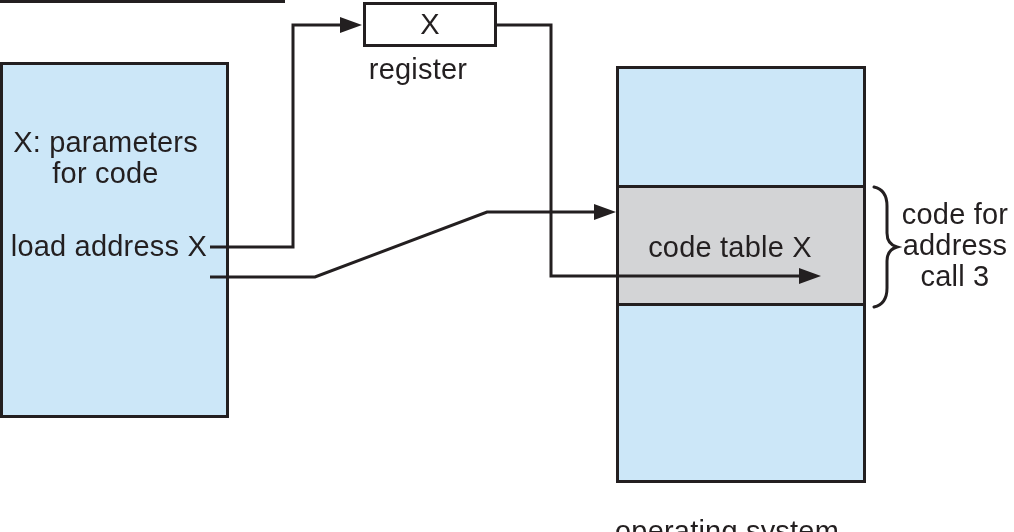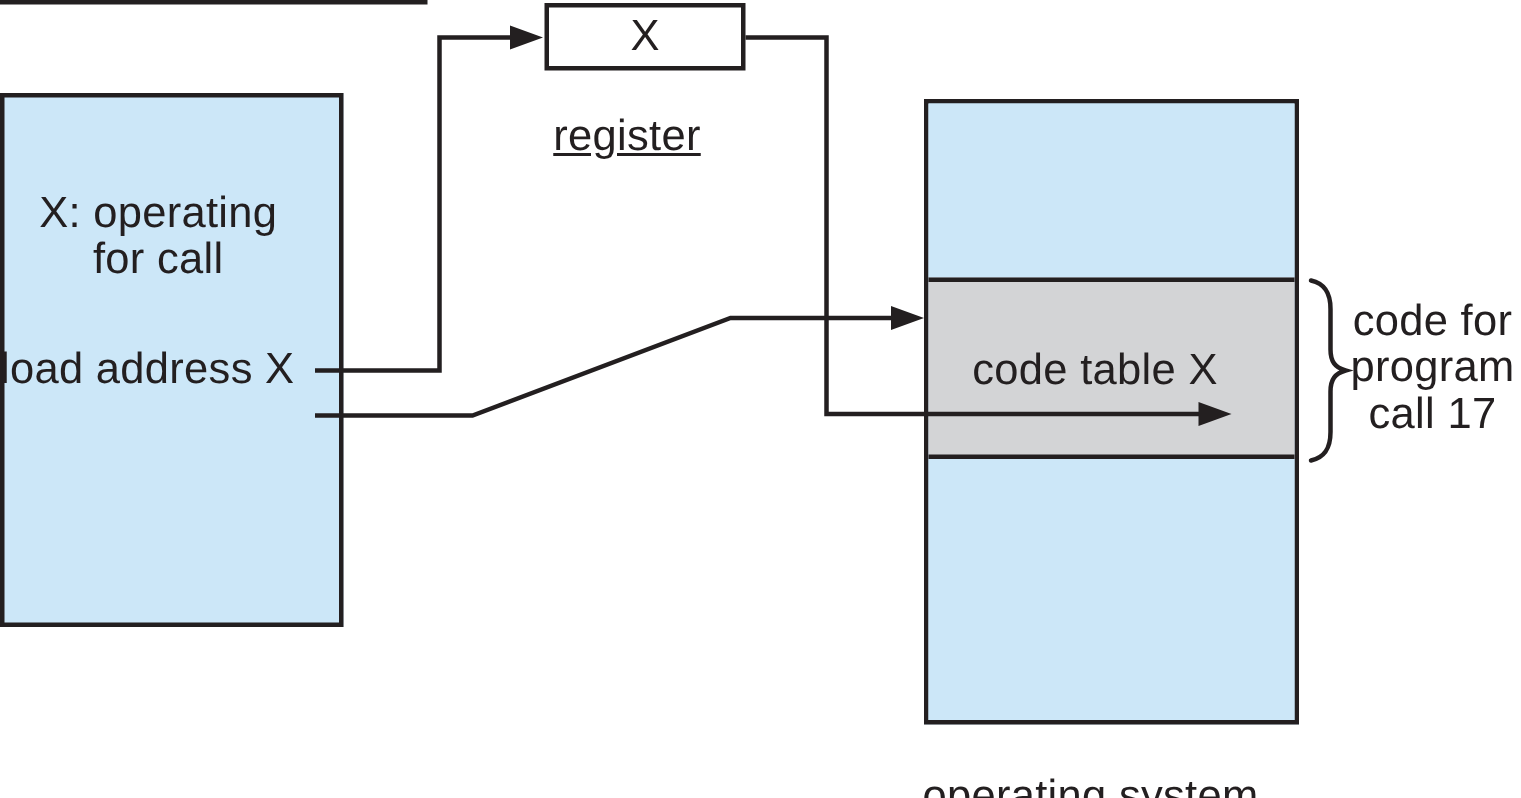--- a/index.html
+++ b/index.html
@@ -93,7 +93,7 @@
   <div class="register-box">
       <span>X</span>
     </div>
-  <div class="txt center" style="left:351px; top:76px; width:134px;text-decoration:underline;">register</div>
+  <div class="txt center" style="left:351px; top:54px; width:134px;">register</div>
 
   <div class="os-box">
     <div class="os-sec-top"></div>

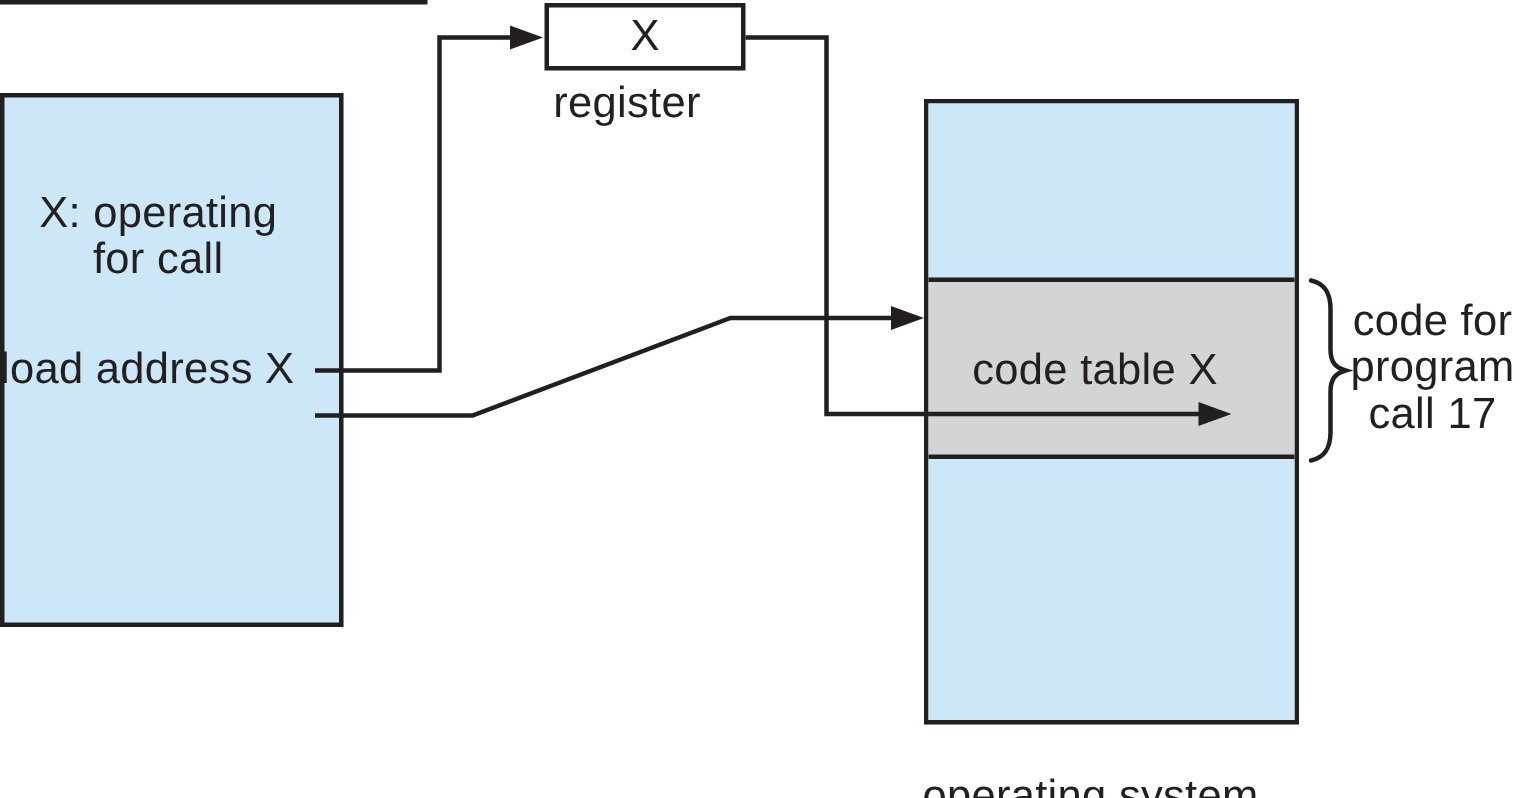--- a/index.html
+++ b/index.html
@@ -87,7 +87,7 @@
   <div class="top-border-line"></div>
 
   <div class="user-box"></div>
-  <div class="txt center" style="left:0; top:127px; width:211px;"><span>X: operating</span><br><span>for call</span></div>
+  <div class="txt center" style="left:0; top:127px; width:211px;"><span>X: parameters</span><br><span>for call</span></div>
   <div class="txt right" style="left:0; top:231px; width:207px;"><span>load address X</span><br></div>
 
   <div class="register-box">

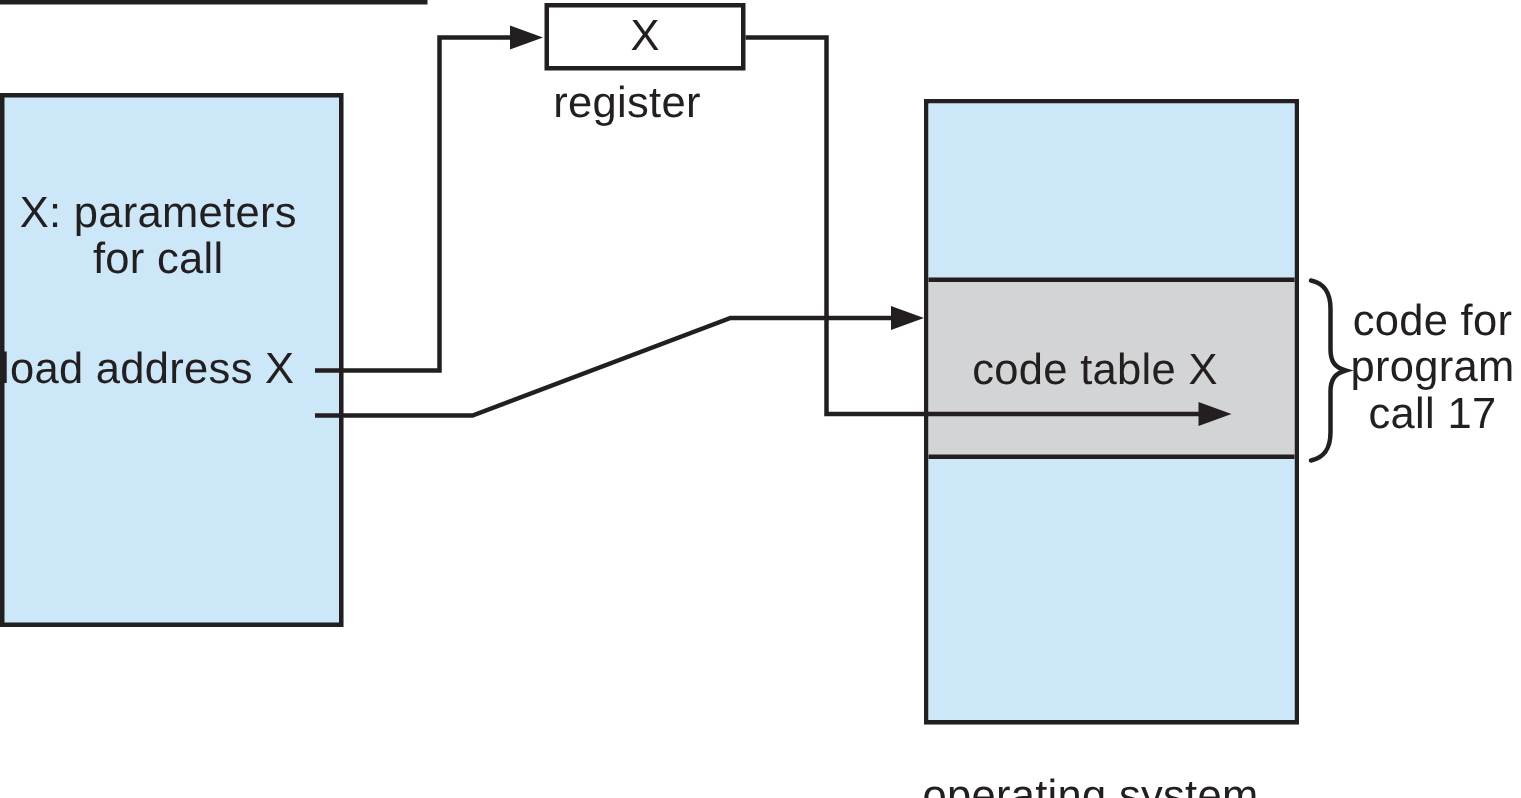--- a/index.html
+++ b/index.html
@@ -87,7 +87,7 @@
   <div class="top-border-line"></div>
 
   <div class="user-box"></div>
-  <div class="txt center" style="left:0; top:127px; width:211px;"><span>X: parameters</span><br><span>for call</span></div>
+  <div class="txt center" style="left:0; top:127px; width:211px;"><span>X: parameters</span><br><span>for code</span></div>
   <div class="txt right" style="left:0; top:231px; width:207px;"><span>load address X</span><br></div>
 
   <div class="register-box">

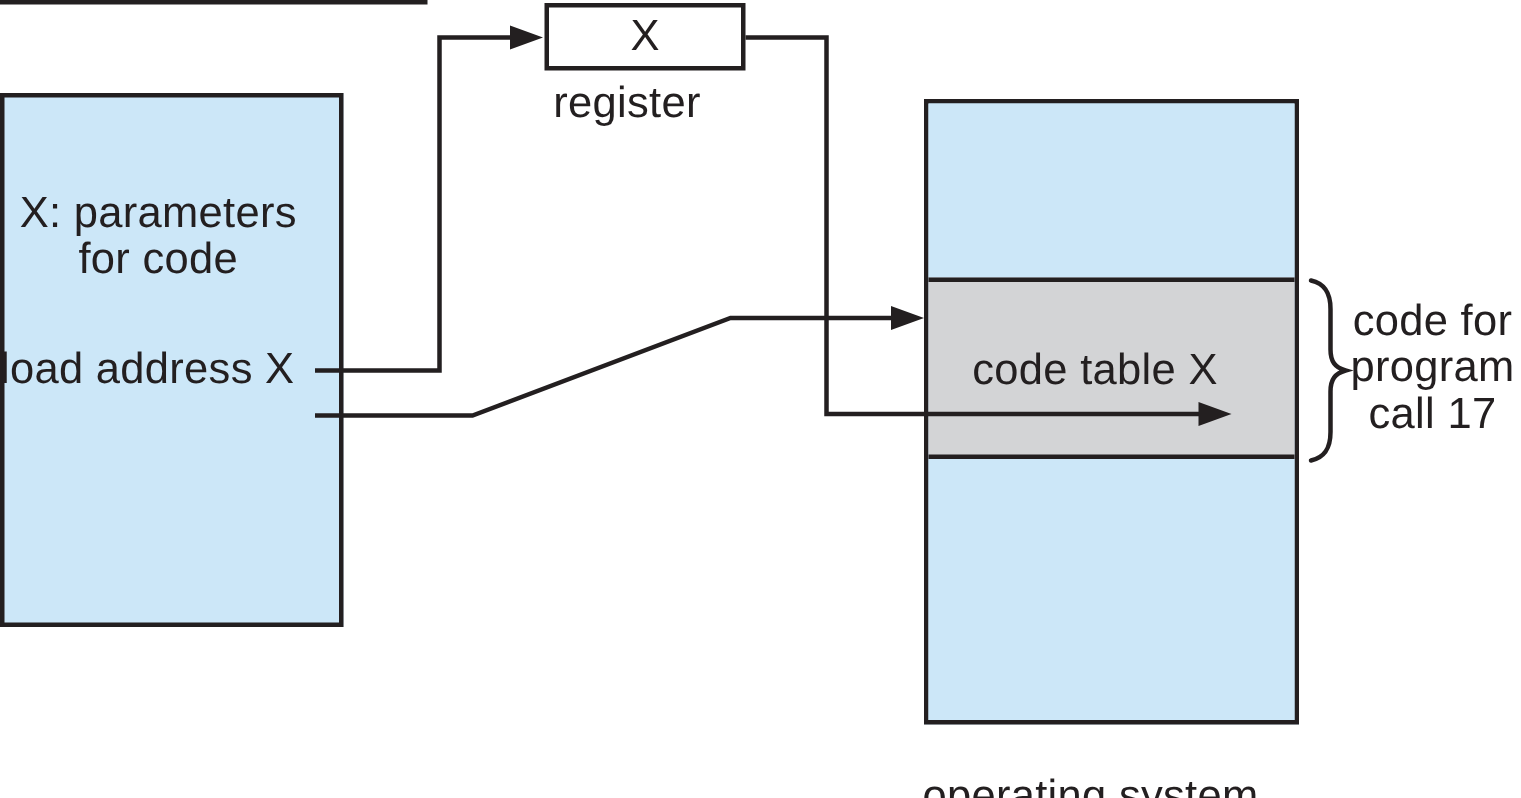--- a/index.html
+++ b/index.html
@@ -27,7 +27,7 @@
     white-space: pre;
   }
   .center { text-align: center; }
-  .right  { text-align: left; }
+  .right  { text-align: right; }
   .top-border-line {
     position: absolute;
     left: 0; top: 0;

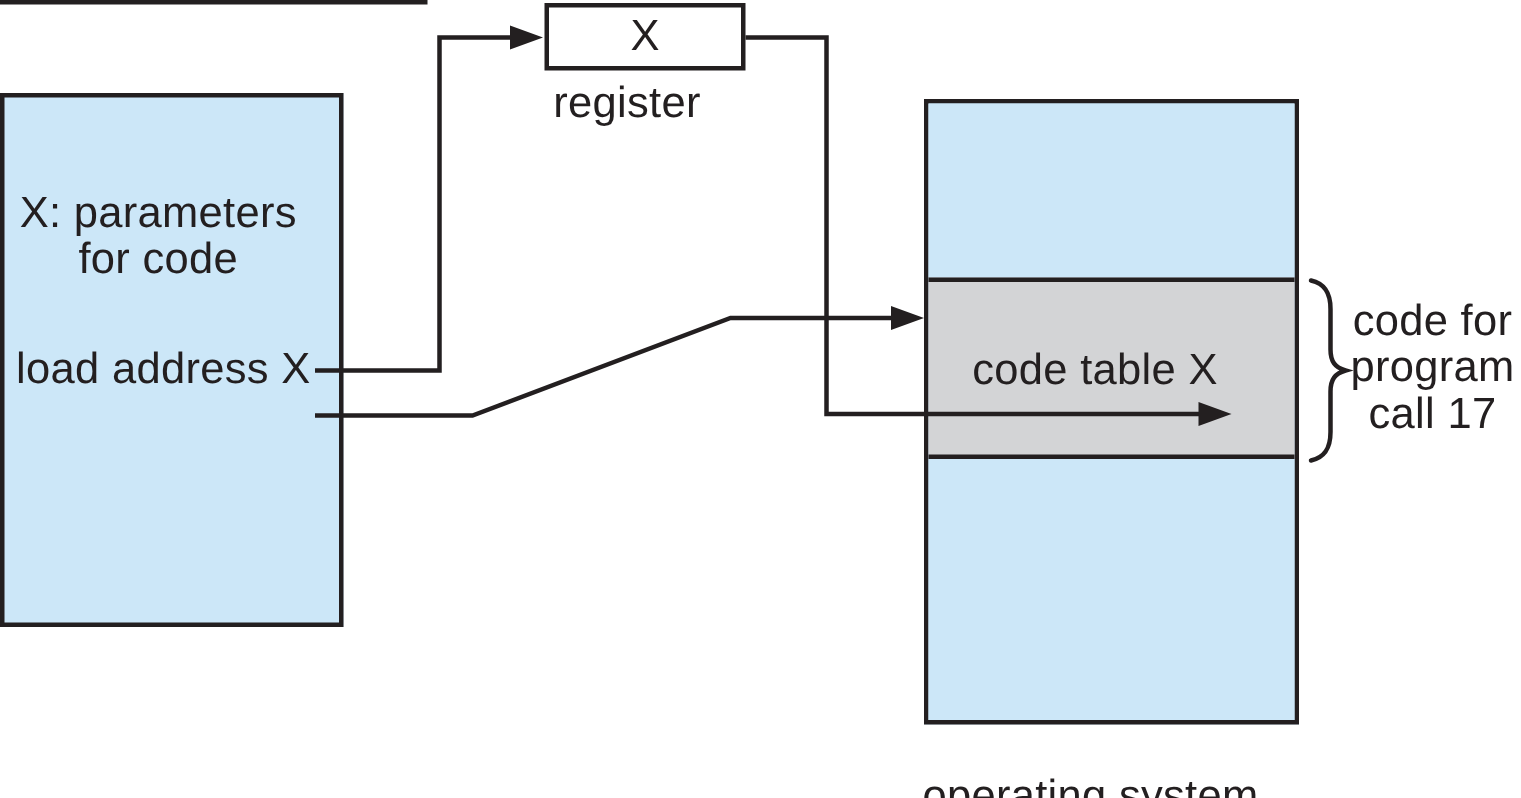--- a/index.html
+++ b/index.html
@@ -103,7 +103,7 @@
   <div class="txt center" style="left:616px; top:201px; width:228px;"><br><span>code table X</span></div>
   <div class="txt center" style="left:602px; top:516px; width:250px;">operating system</div>
 
-  <div class="txt center" style="left:875px; top:199px; width:160px;"><span>code for</span><br><span>program</span><br><span>call 17</span></div>
+  <div class="txt center" style="left:875px; top:199px; width:160px;"><span>code for</span><br><span>address</span><br><span>call 17</span></div>
 
   <svg class="overlay" viewBox="0 0 1014 532">
 

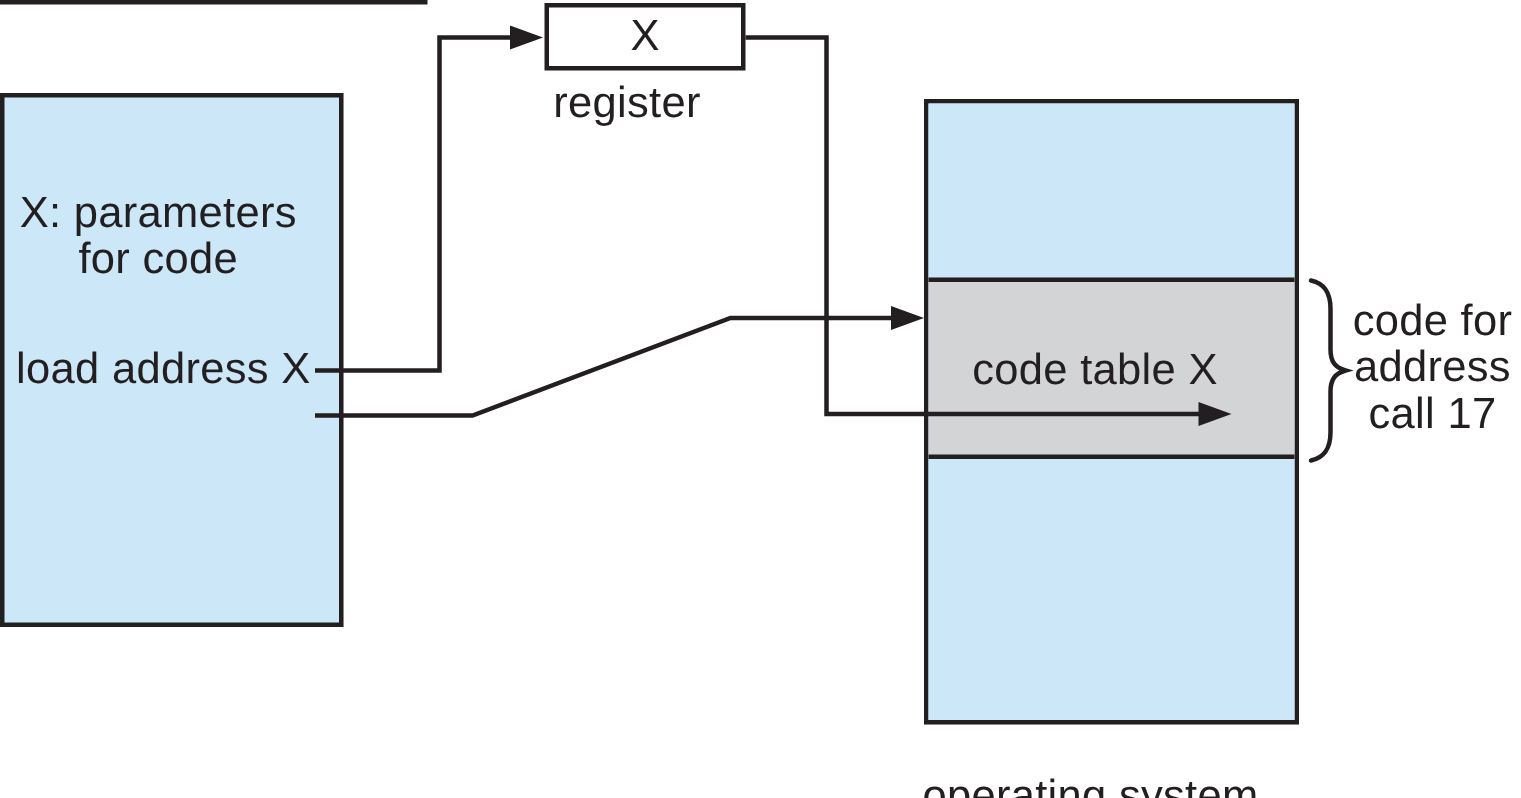--- a/index.html
+++ b/index.html
@@ -103,7 +103,7 @@
   <div class="txt center" style="left:616px; top:201px; width:228px;"><br><span>code table X</span></div>
   <div class="txt center" style="left:602px; top:516px; width:250px;">operating system</div>
 
-  <div class="txt center" style="left:875px; top:199px; width:160px;"><span>code for</span><br><span>address</span><br><span>call 17</span></div>
+  <div class="txt center" style="left:875px; top:199px; width:160px;"><span>code for</span><br><span>address</span><br><span>call 3</span></div>
 
   <svg class="overlay" viewBox="0 0 1014 532">
 

